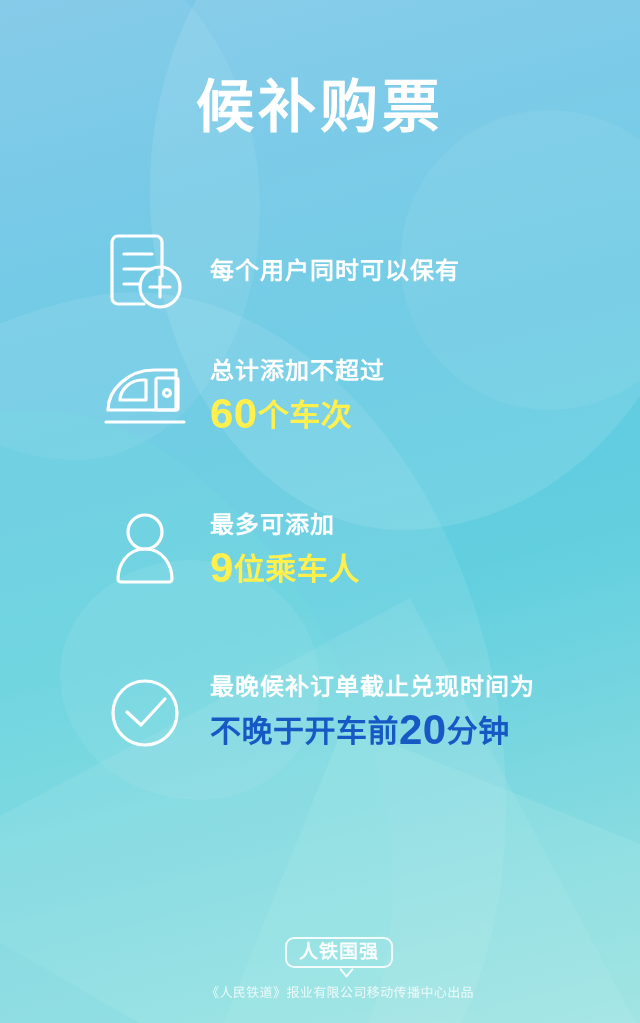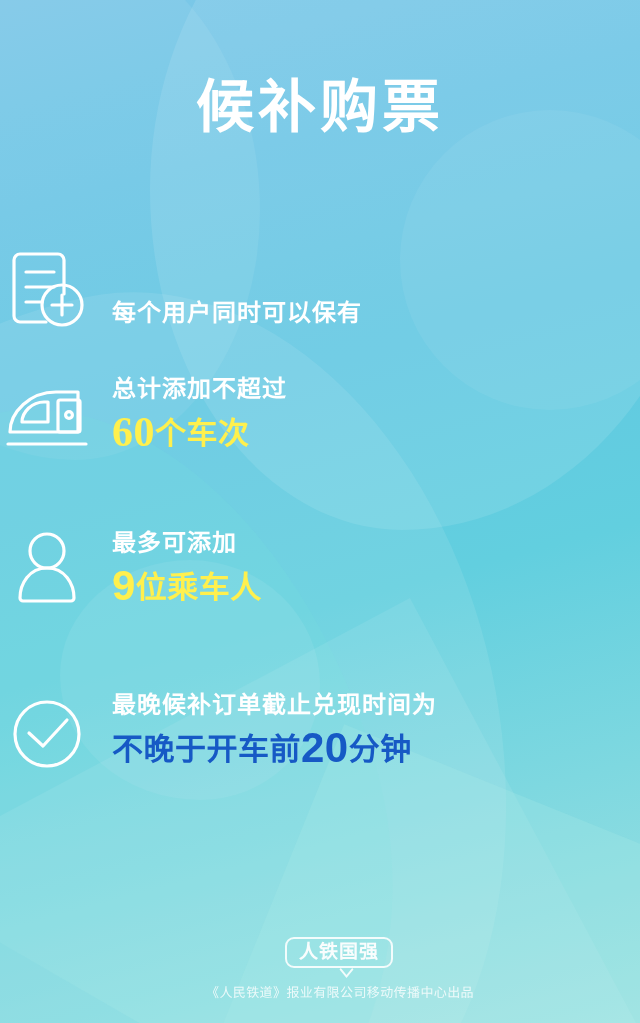--- a/index.html
+++ b/index.html
@@ -122,7 +122,8 @@
   .row {
     position: relative;
     display: flex;
-    align-items: flex-end;
+    align-items: center;
+    padding-left: 98px;
     box-sizing: border-box;
     height: 118px;
   }

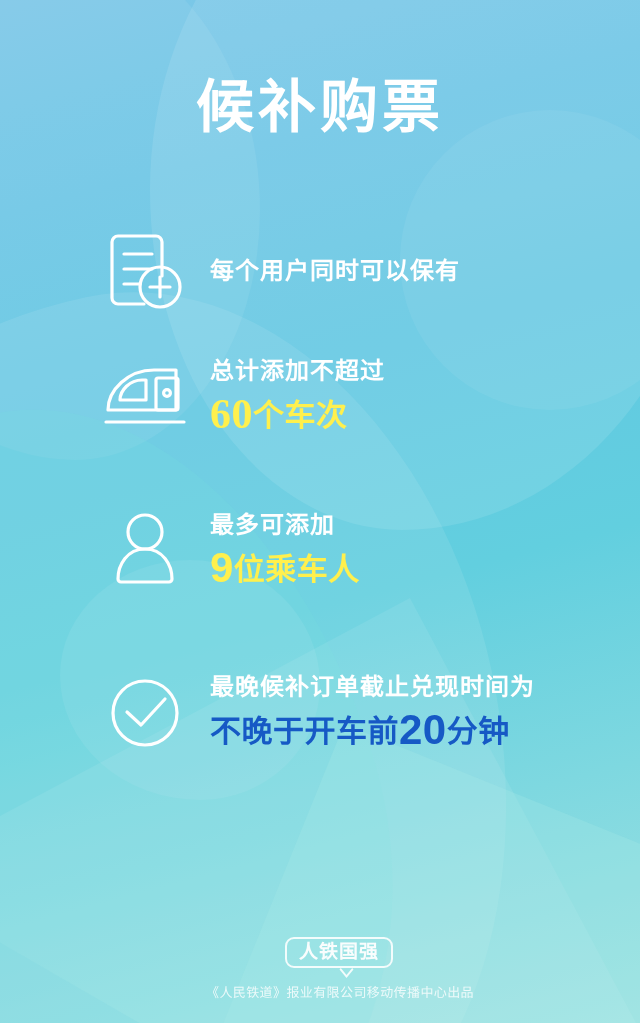--- a/index.html
+++ b/index.html
@@ -128,7 +128,7 @@
     height: 118px;
   }
   .row-gap-lg { margin-top: 36px; }
-  .row-gap-md { margin-top: 6px; font-family: Liberation Serif, serif; }
+  .row-gap-md { margin-top: 6px; }
   .row-gap-xl { margin-top: 44px; }
 
   .icon-box {

